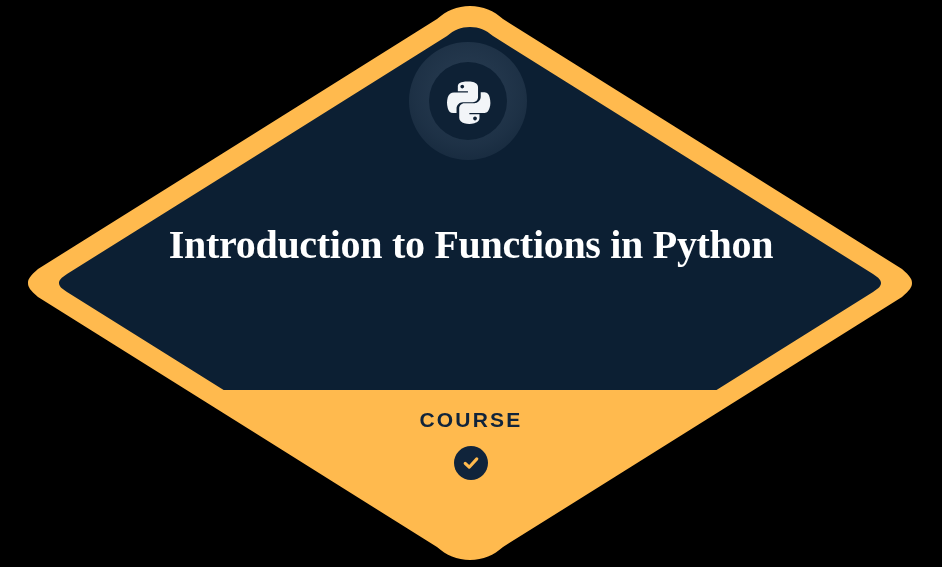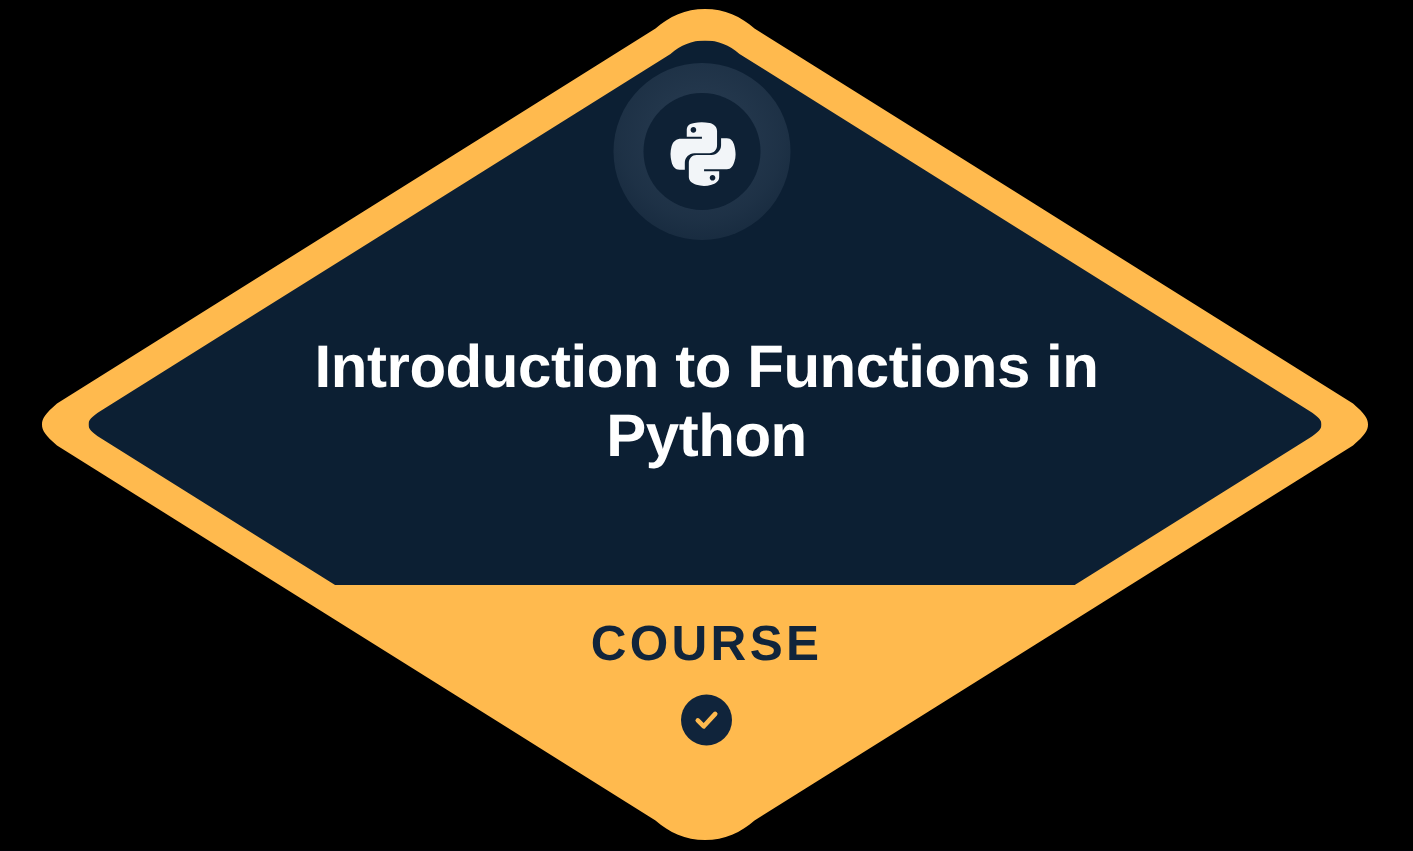--- a/index.html
+++ b/index.html
@@ -84,7 +84,7 @@
     width: 660px;
     text-align: center;
     color: #ffffff;
-    font-family: Liberation Sans, sans-serif;
+    font-family: Liberation Serif, serif;
     font-size: 40px;
     font-weight: 700;
     line-height: 1.16;

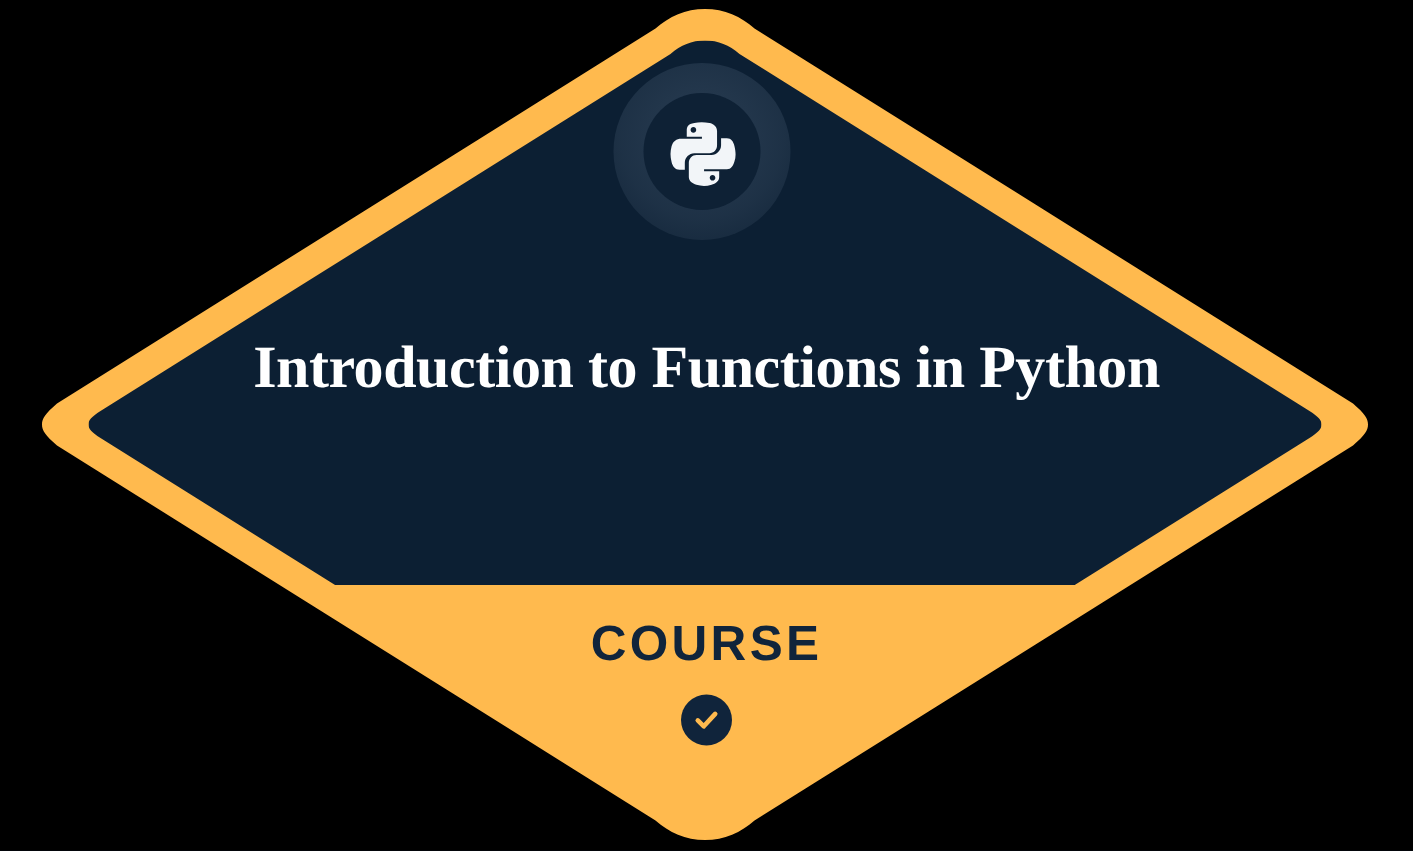--- a/index.html
+++ b/index.html
@@ -104,7 +104,7 @@
   .status-text {
     color: #10243b;
     font-family: "Liberation Sans", sans-serif;
-    font-size: 33px;
+    font-size: 21px;
     font-weight: 700;
     letter-spacing: 2.2px;
     line-height: 1.38;

